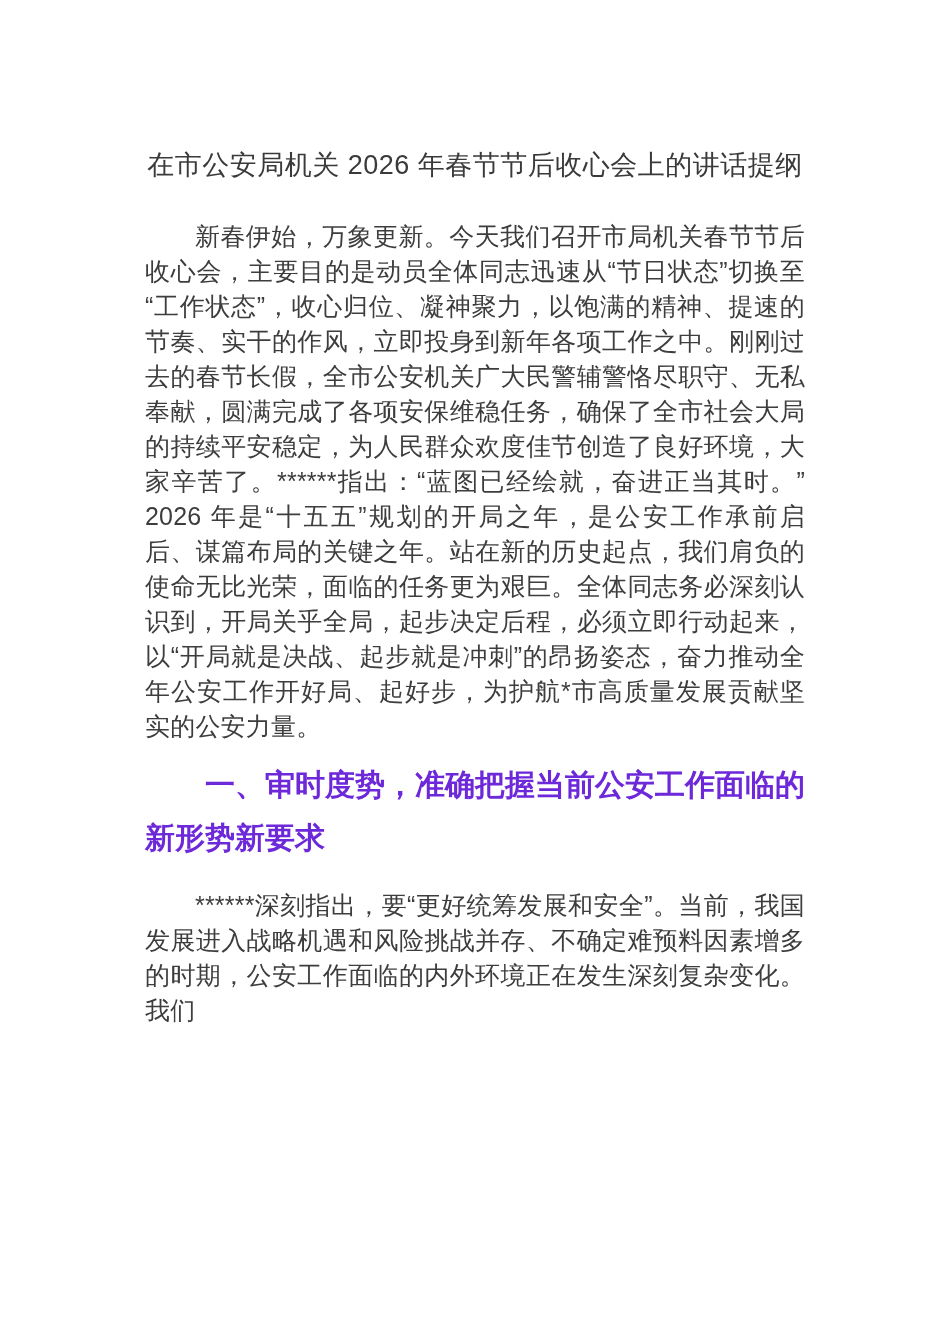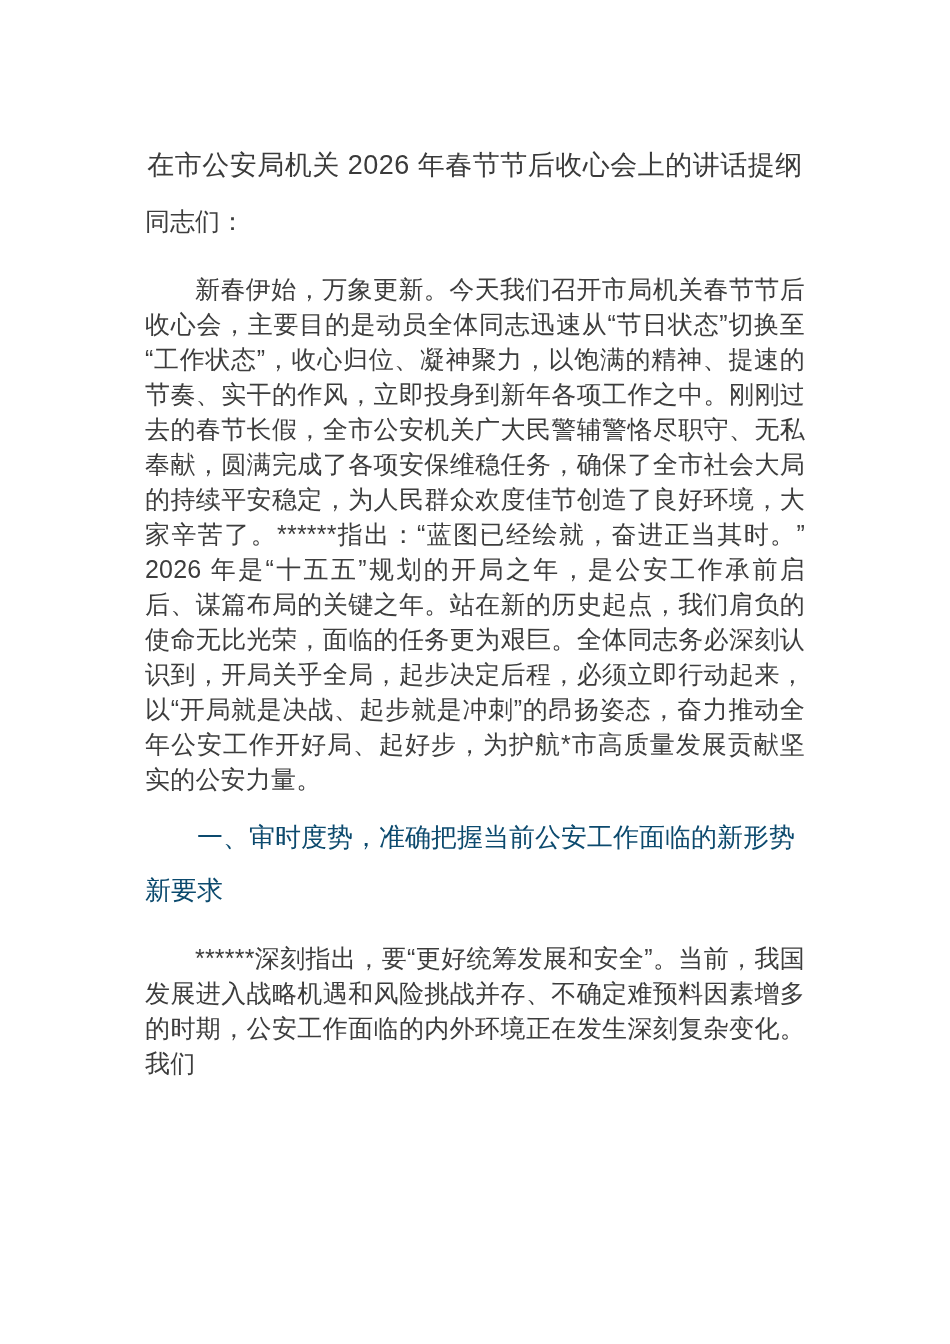--- a/index.html
+++ b/index.html
@@ -59,7 +59,6 @@
 <div class="page">
   <h1 class="doc-title">在市公安局机关 2026 年春节节后收心会上的讲话提纲</h1>
 
-  <p class="salutation">同志们：</p>
 
   <p class="body-para">新春伊始，万象更新。今天我们召开市局机关春节节后收心会，主要目的是动员全体同志迅速从“节日状态”切换至“工作状态”，收心归位、凝神聚力，以饱满的精神、提速的节奏、实干的作风，立即投身到新年各项工作之中。刚刚过去的春节长假，全市公安机关广大民警辅警恪尽职守、无私奉献，圆满完成了各项安保维稳任务，确保了全市社会大局的持续平安稳定，为人民群众欢度佳节创造了良好环境，大家辛苦了。******指出：“蓝图已经绘就，奋进正当其时。”2026 年是“十五五”规划的开局之年，是公安工作承前启后、谋篇布局的关键之年。站在新的历史起点，我们肩负的使命无比光荣，面临的任务更为艰巨。全体同志务必深刻认识到，开局关乎全局，起步决定后程，必须立即行动起来，以“开局就是决战、起步就是冲刺”的昂扬姿态，奋力推动全年公安工作开好局、起好步，为护航*市高质量发展贡献坚实的公安力量。</p>
 

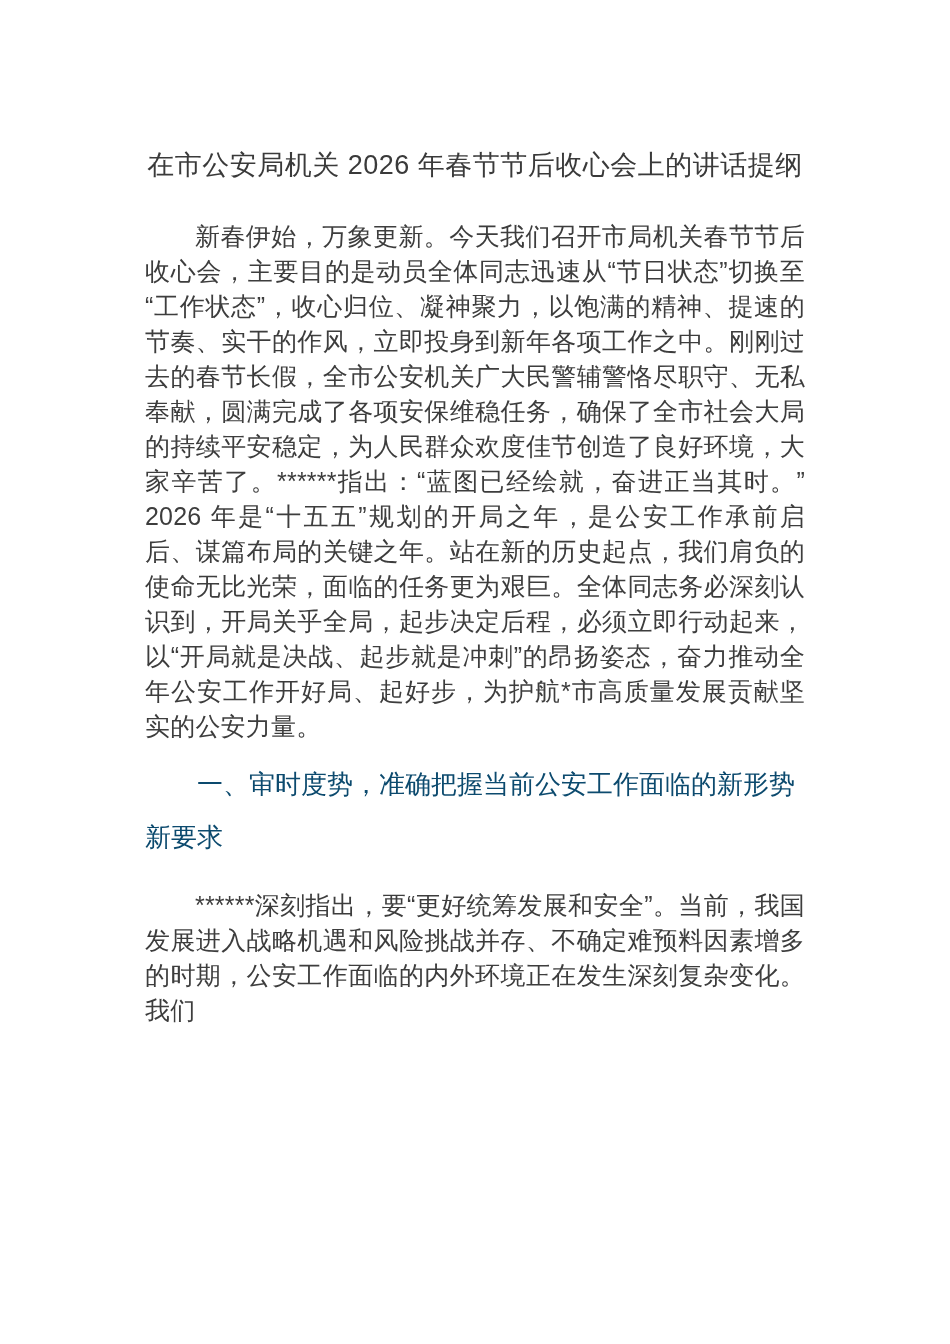--- a/index.html
+++ b/index.html
@@ -45,12 +45,12 @@
     letter-spacing: 0.2px;
   }
   .section-heading {
-    font-size: 26px;
-    font-weight: 400;
+    font-size: 30px;
+    font-weight: 700;
     line-height: 53px;
     margin: 14px 0 0 0;
     text-indent: 2em;
-    color: #0c4a6e;
+    color: #6d28d9;
   }
 </style>
 </head>

